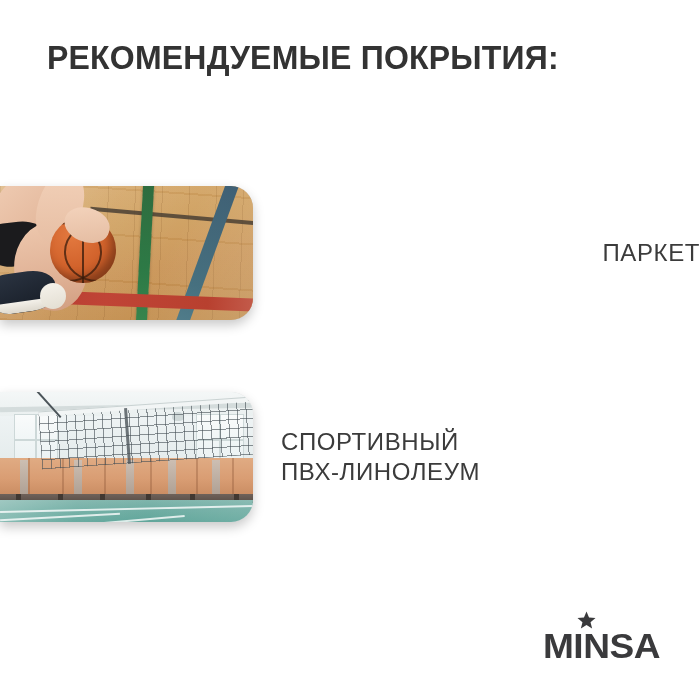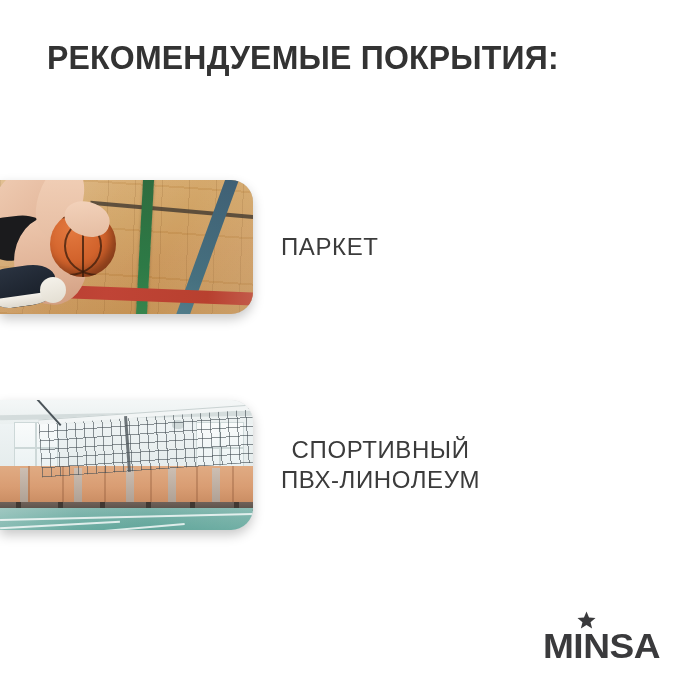--- a/index.html
+++ b/index.html
@@ -40,7 +40,7 @@
     display: flex;
     align-items: center;
   }
-  .row-parquet { top: 180px; height: 134px; }
+  .row-parquet { top: 186px; height: 134px; justify-content: space-between; }
   .row-pvc     { top: 400px; height: 130px; text-align: center; }
 
   .photo-card {

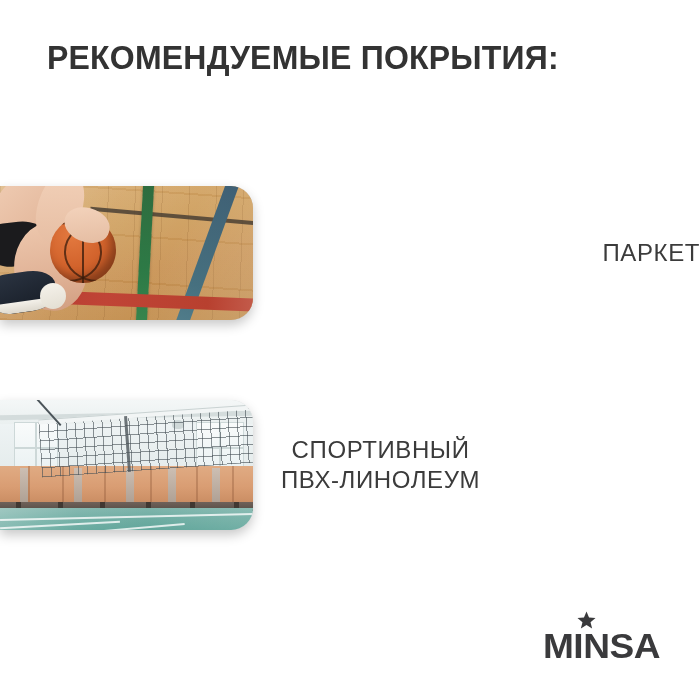--- a/index.html
+++ b/index.html
@@ -41,7 +41,7 @@
     align-items: center;
   }
   .row-parquet { top: 186px; height: 134px; justify-content: space-between; }
-  .row-pvc     { top: 400px; height: 130px; text-align: center; }
+  .row-pvc     { top: 392px; height: 130px; }
 
   .photo-card {
     position: relative;

